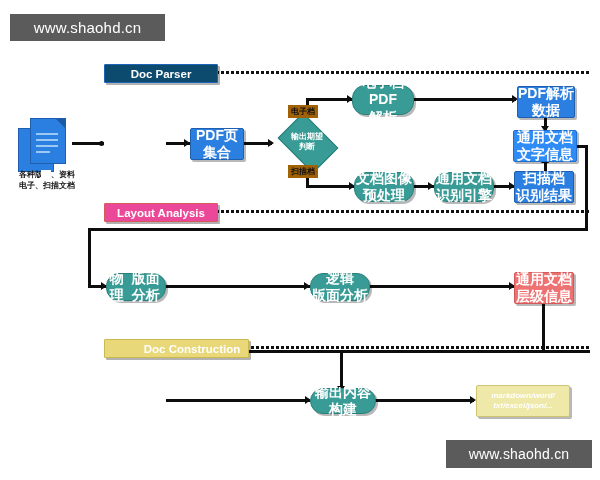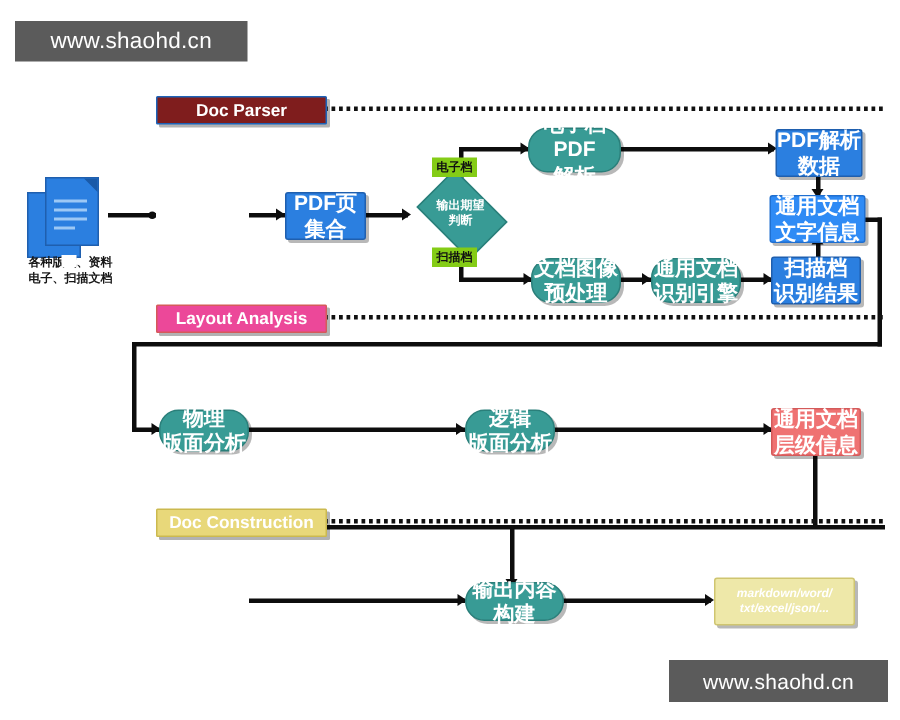--- a/index.html
+++ b/index.html
@@ -34,7 +34,7 @@
     box-shadow:2px 2px 0 rgba(0,0,0,.30);
     z-index:6;
   }
-  #band-doc-parser{left:104px;top:64px;width:112px;background:#7f1d1d;border:1px solid #1d63b8;}
+  #band-doc-parser{left:104px;top:64px;width:112px;background:#0c4a6e;border:1px solid #1d63b8;}
   #band-layout{left:104px;top:203px;width:112px;background:#ec4899;border:1px solid #d55a5a;}
   #band-doc-construction{left:104px;top:339px;width:112px;background:#e8d87a;border:1px solid #cbb94f;color:#ffffff;}
 

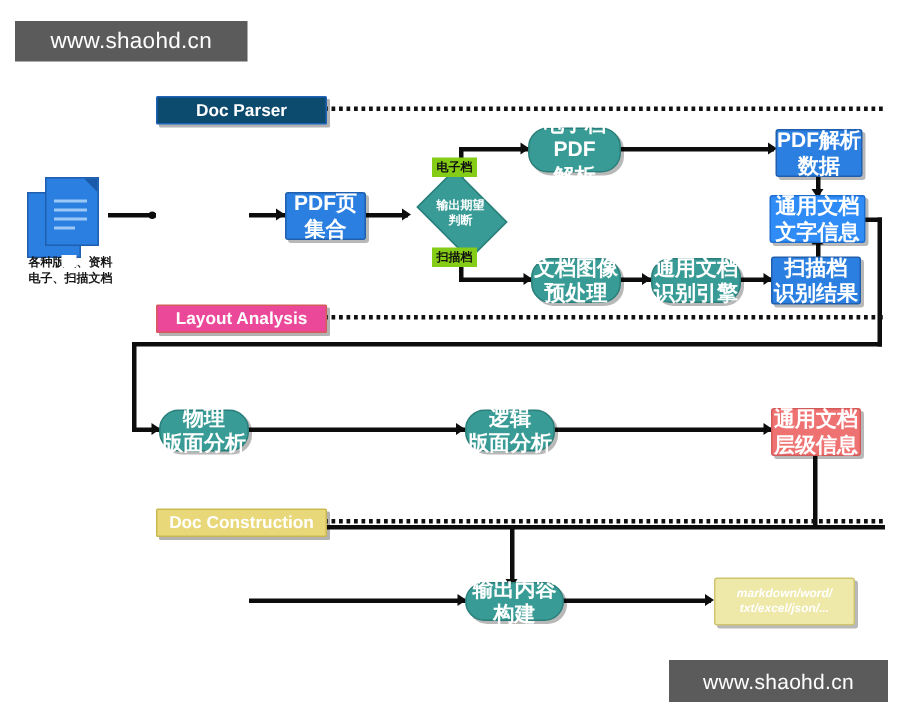--- a/index.html
+++ b/index.html
@@ -85,7 +85,7 @@
   
   .elabel{
     position:absolute;
-    background:#84cc16;
+    background:#a16207;
     color:#111111;
     font-size:8px;font-weight:bold;
     padding:1px 3px;

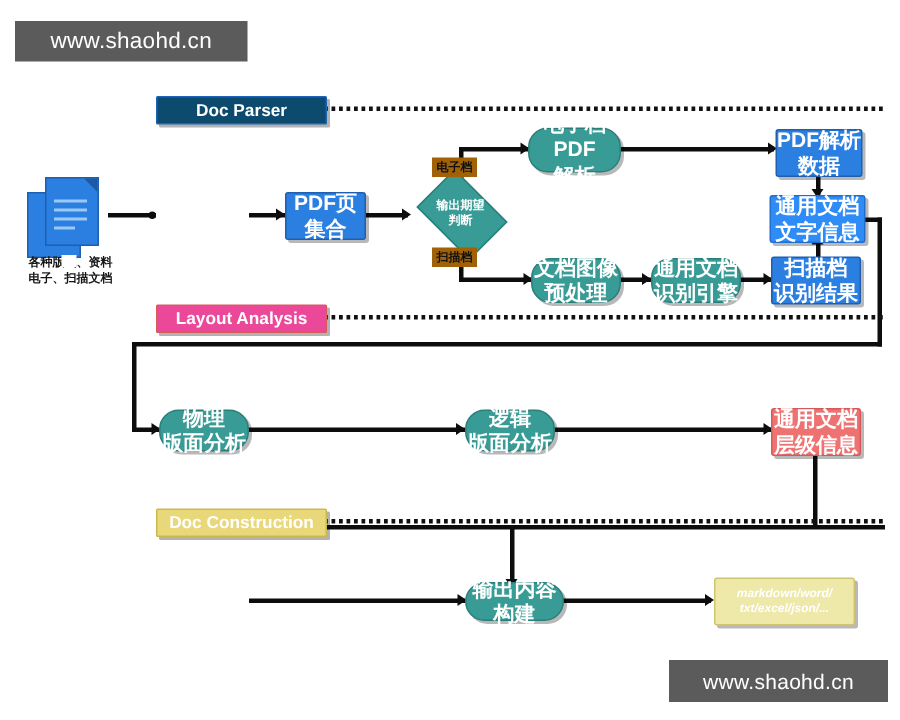--- a/index.html
+++ b/index.html
@@ -228,7 +228,7 @@
   <div class="ln lh" style="left:88px;top:285px;width:18px;"></div>
   <div class="arw arw-r" style="left:101px;top:282px;"></div>
 
-  <div class="node teal" style="left:106px;top:273px;width:58px;height:26px;flex-direction:column;">
+  <div class="node teal" style="left:106px;top:273px;width:58px;height:26px;flex-direction:row;">
     <span>物理</span>
     <span>版面分析</span>
   </div>

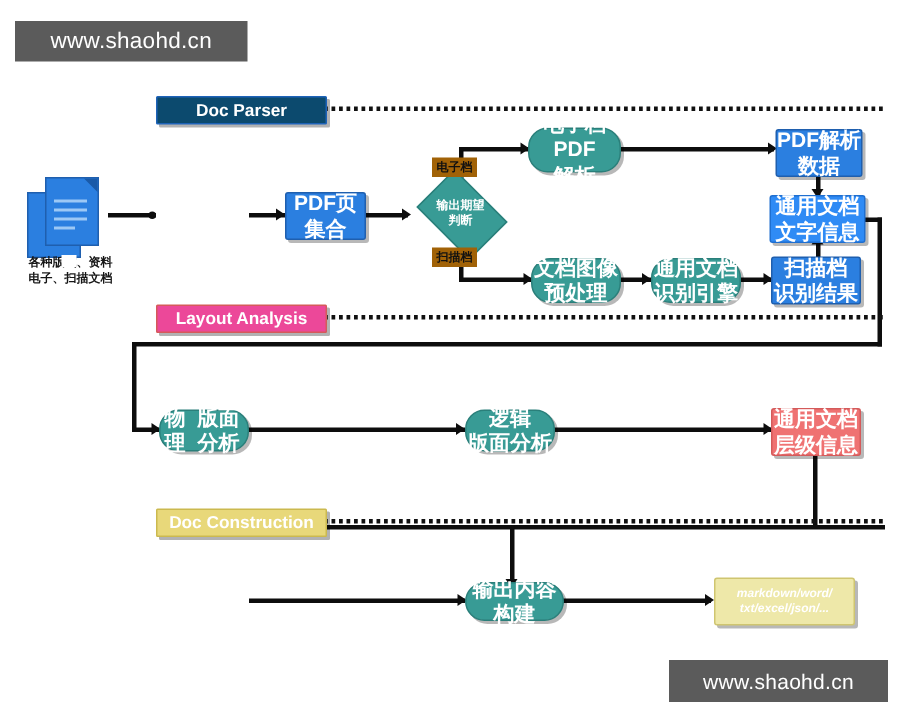--- a/index.html
+++ b/index.html
@@ -36,7 +36,7 @@
   }
   #band-doc-parser{left:104px;top:64px;width:112px;background:#0c4a6e;border:1px solid #1d63b8;}
   #band-layout{left:104px;top:203px;width:112px;background:#ec4899;border:1px solid #d55a5a;}
-  #band-doc-construction{left:104px;top:339px;width:112px;background:#e8d87a;border:1px solid #cbb94f;color:#ffffff;}
+  #band-doc-construction{left:104px;top:339px;width:112px;background:#e8d87a;border:1px solid #cbb94f;color:#ffffff;padding-left:31px;}
 
   
   .ln{position:absolute;background:#0d0d0d;z-index:2;}

